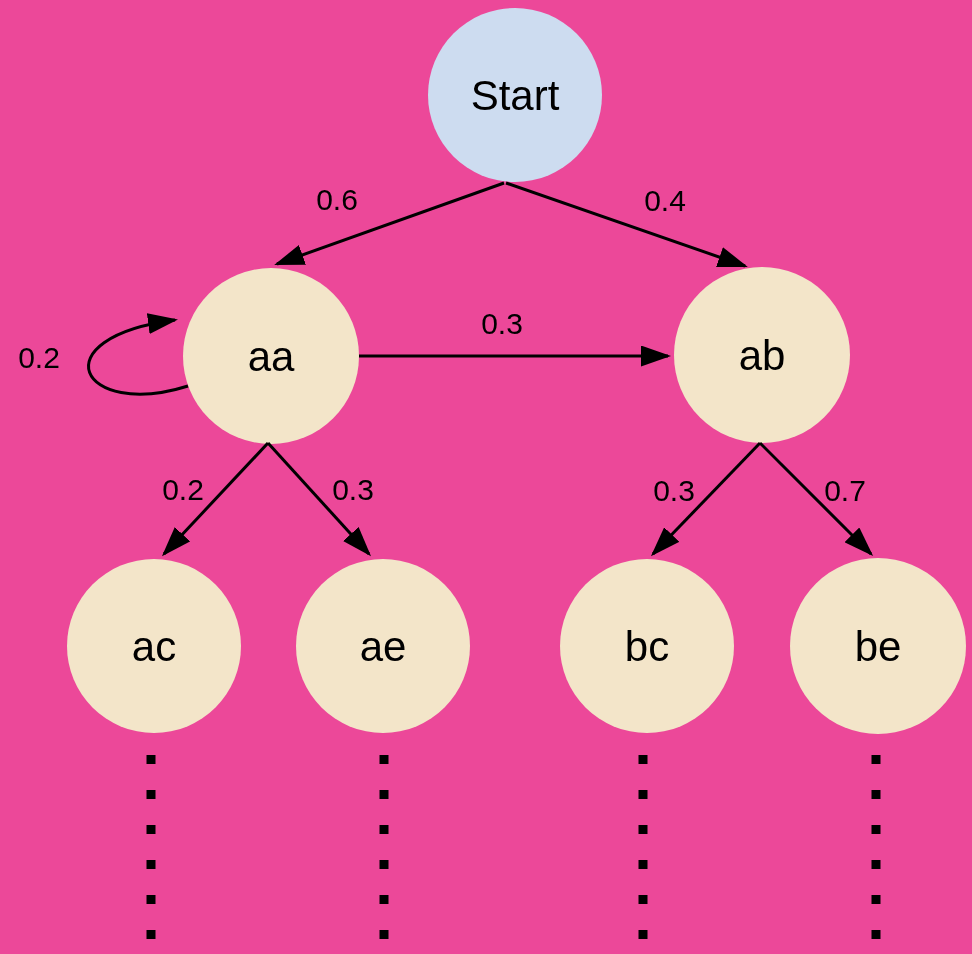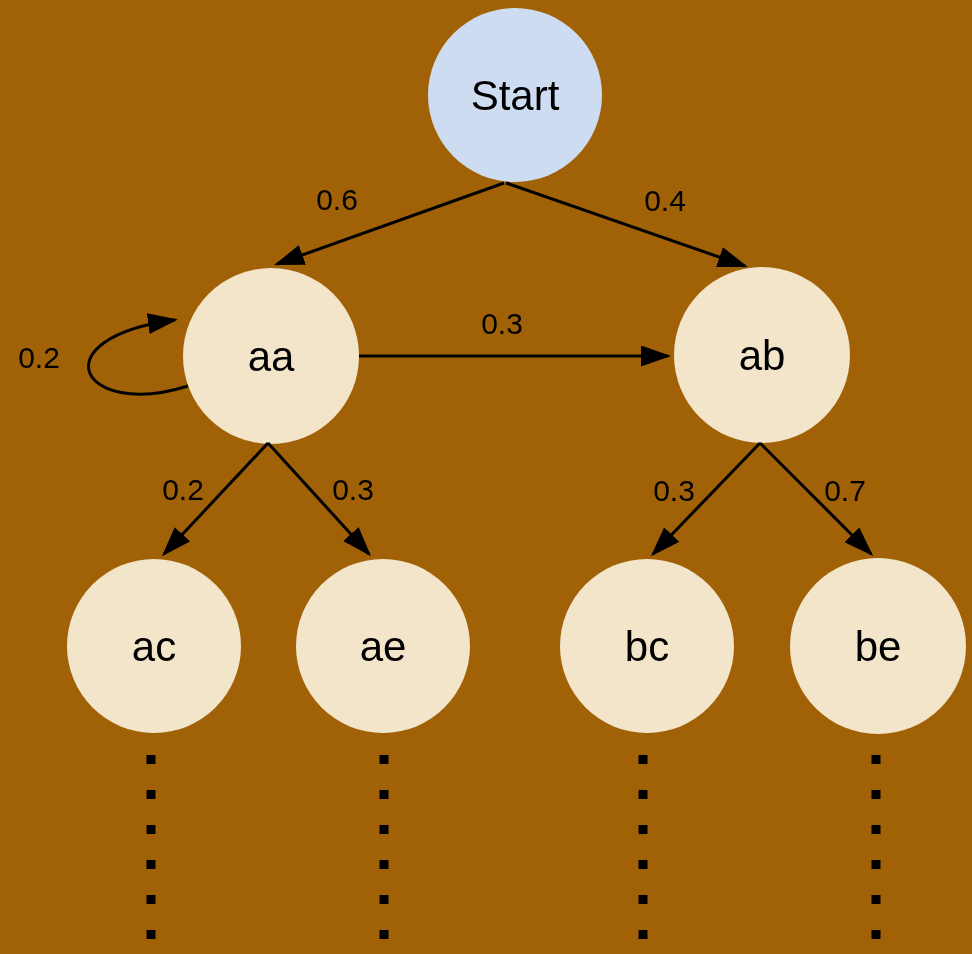--- a/index.html
+++ b/index.html
@@ -14,7 +14,7 @@
     position: relative;
     width: 972px;
     height: 954px;
-    background: #a16207;
+    background: #ec4899;
   }
   svg {
     display: block;

